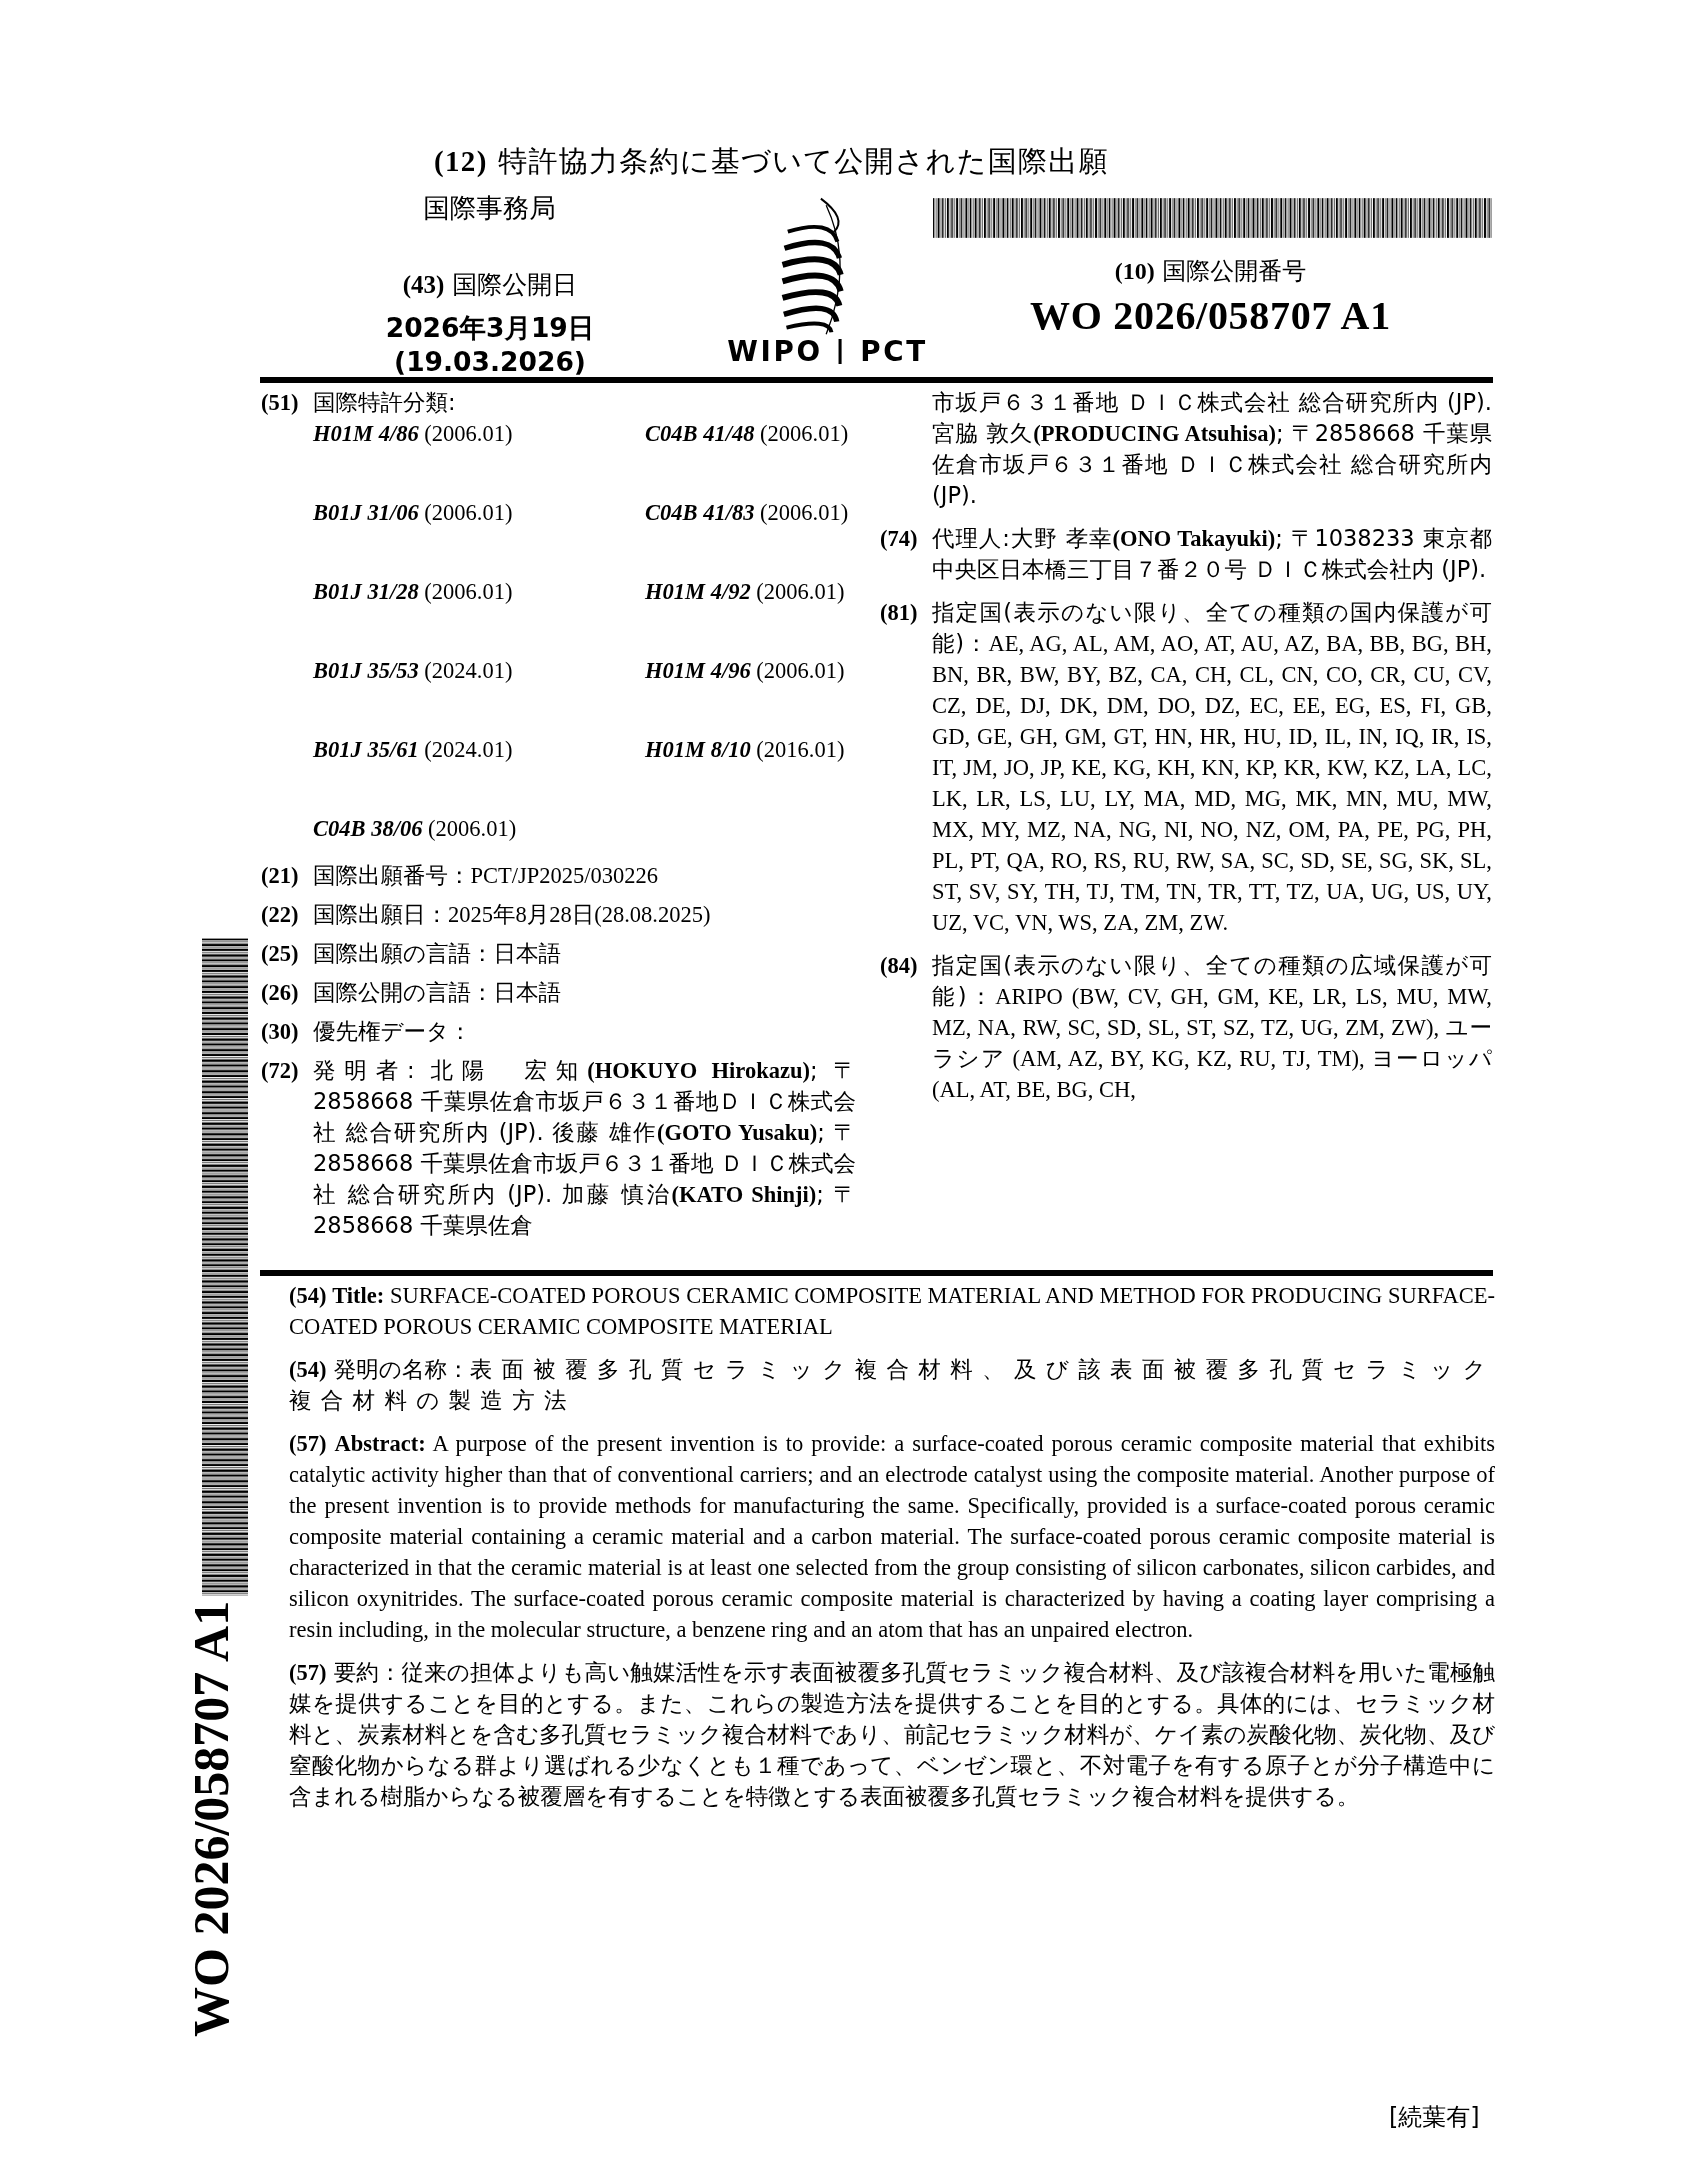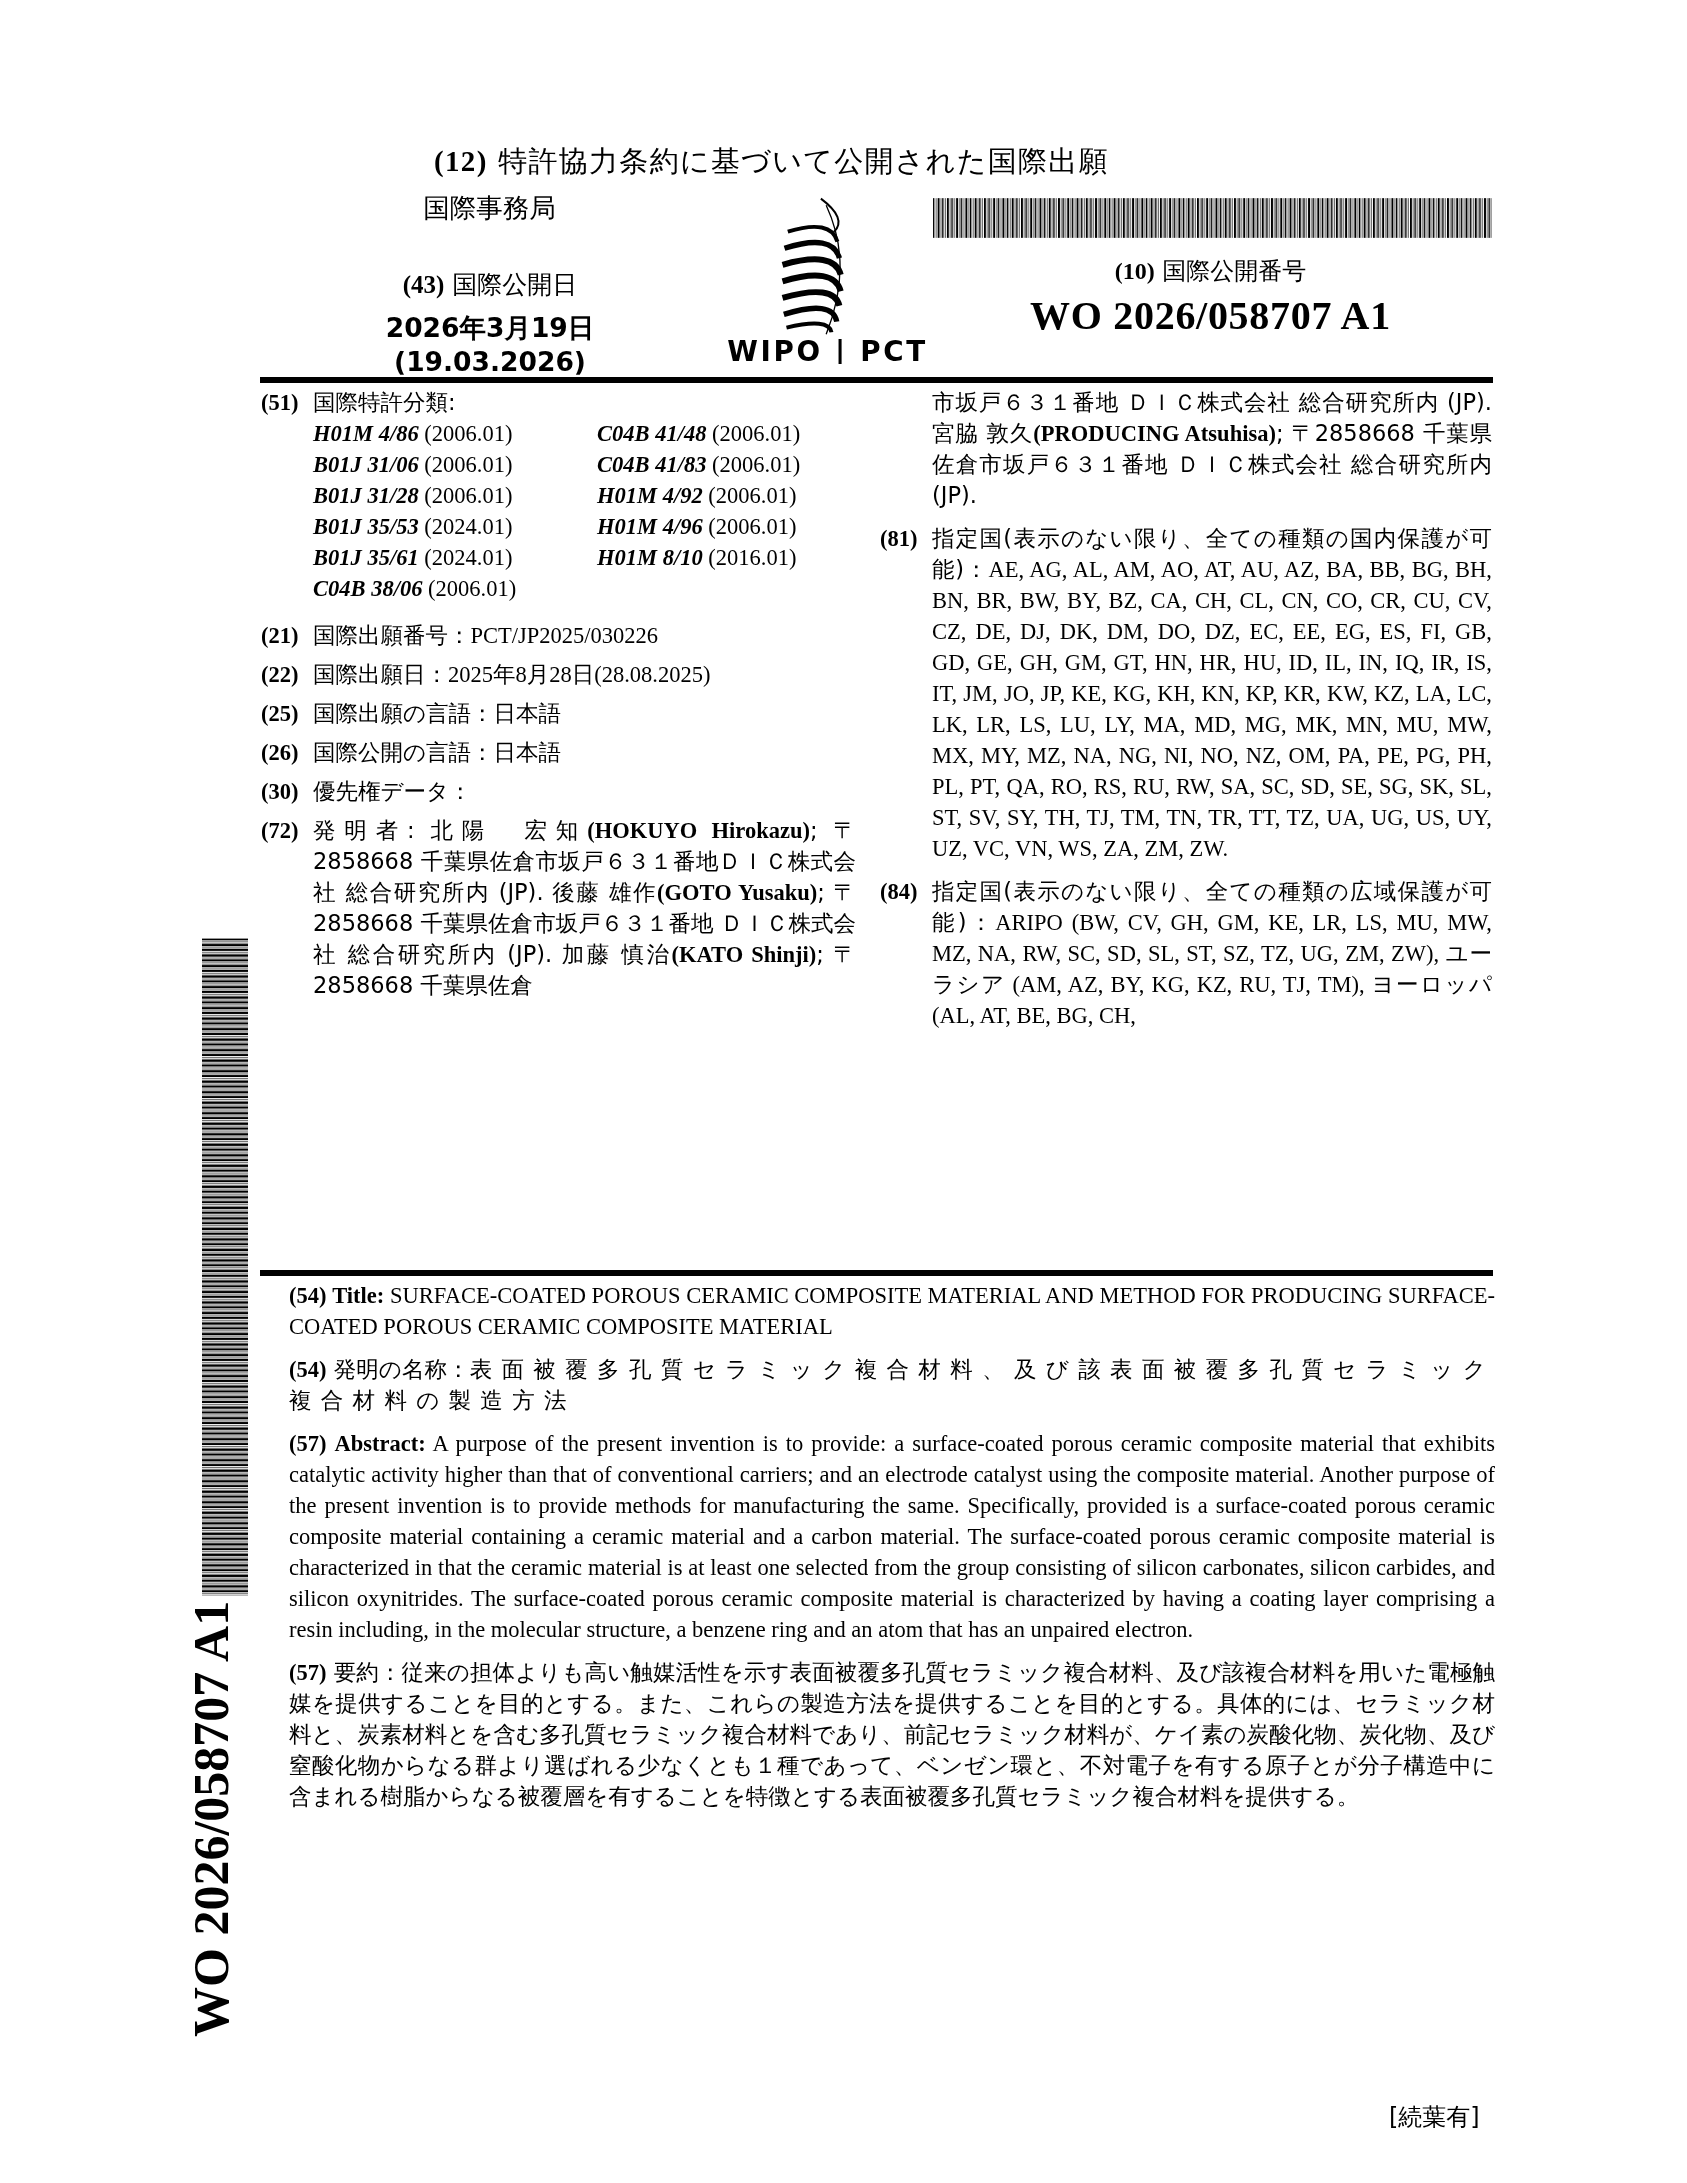--- a/index.html
+++ b/index.html
@@ -31,7 +31,7 @@
   .code { width:52px; flex:0 0 52px; font-weight:bold; font-family:"Liberation Serif", serif; }
   .fbody { flex:1; }
   .row-split { display:flex; }
-  .ipc-grid { display:grid; grid-template-columns:284px 278px; padding-left:0; }
+  .ipc-grid { display:grid; grid-template-columns:284px 278px; padding-left:0;gap:48px; }
   .ipc-item i { font-weight:bold; }
   .bold { font-weight:bold; }
 

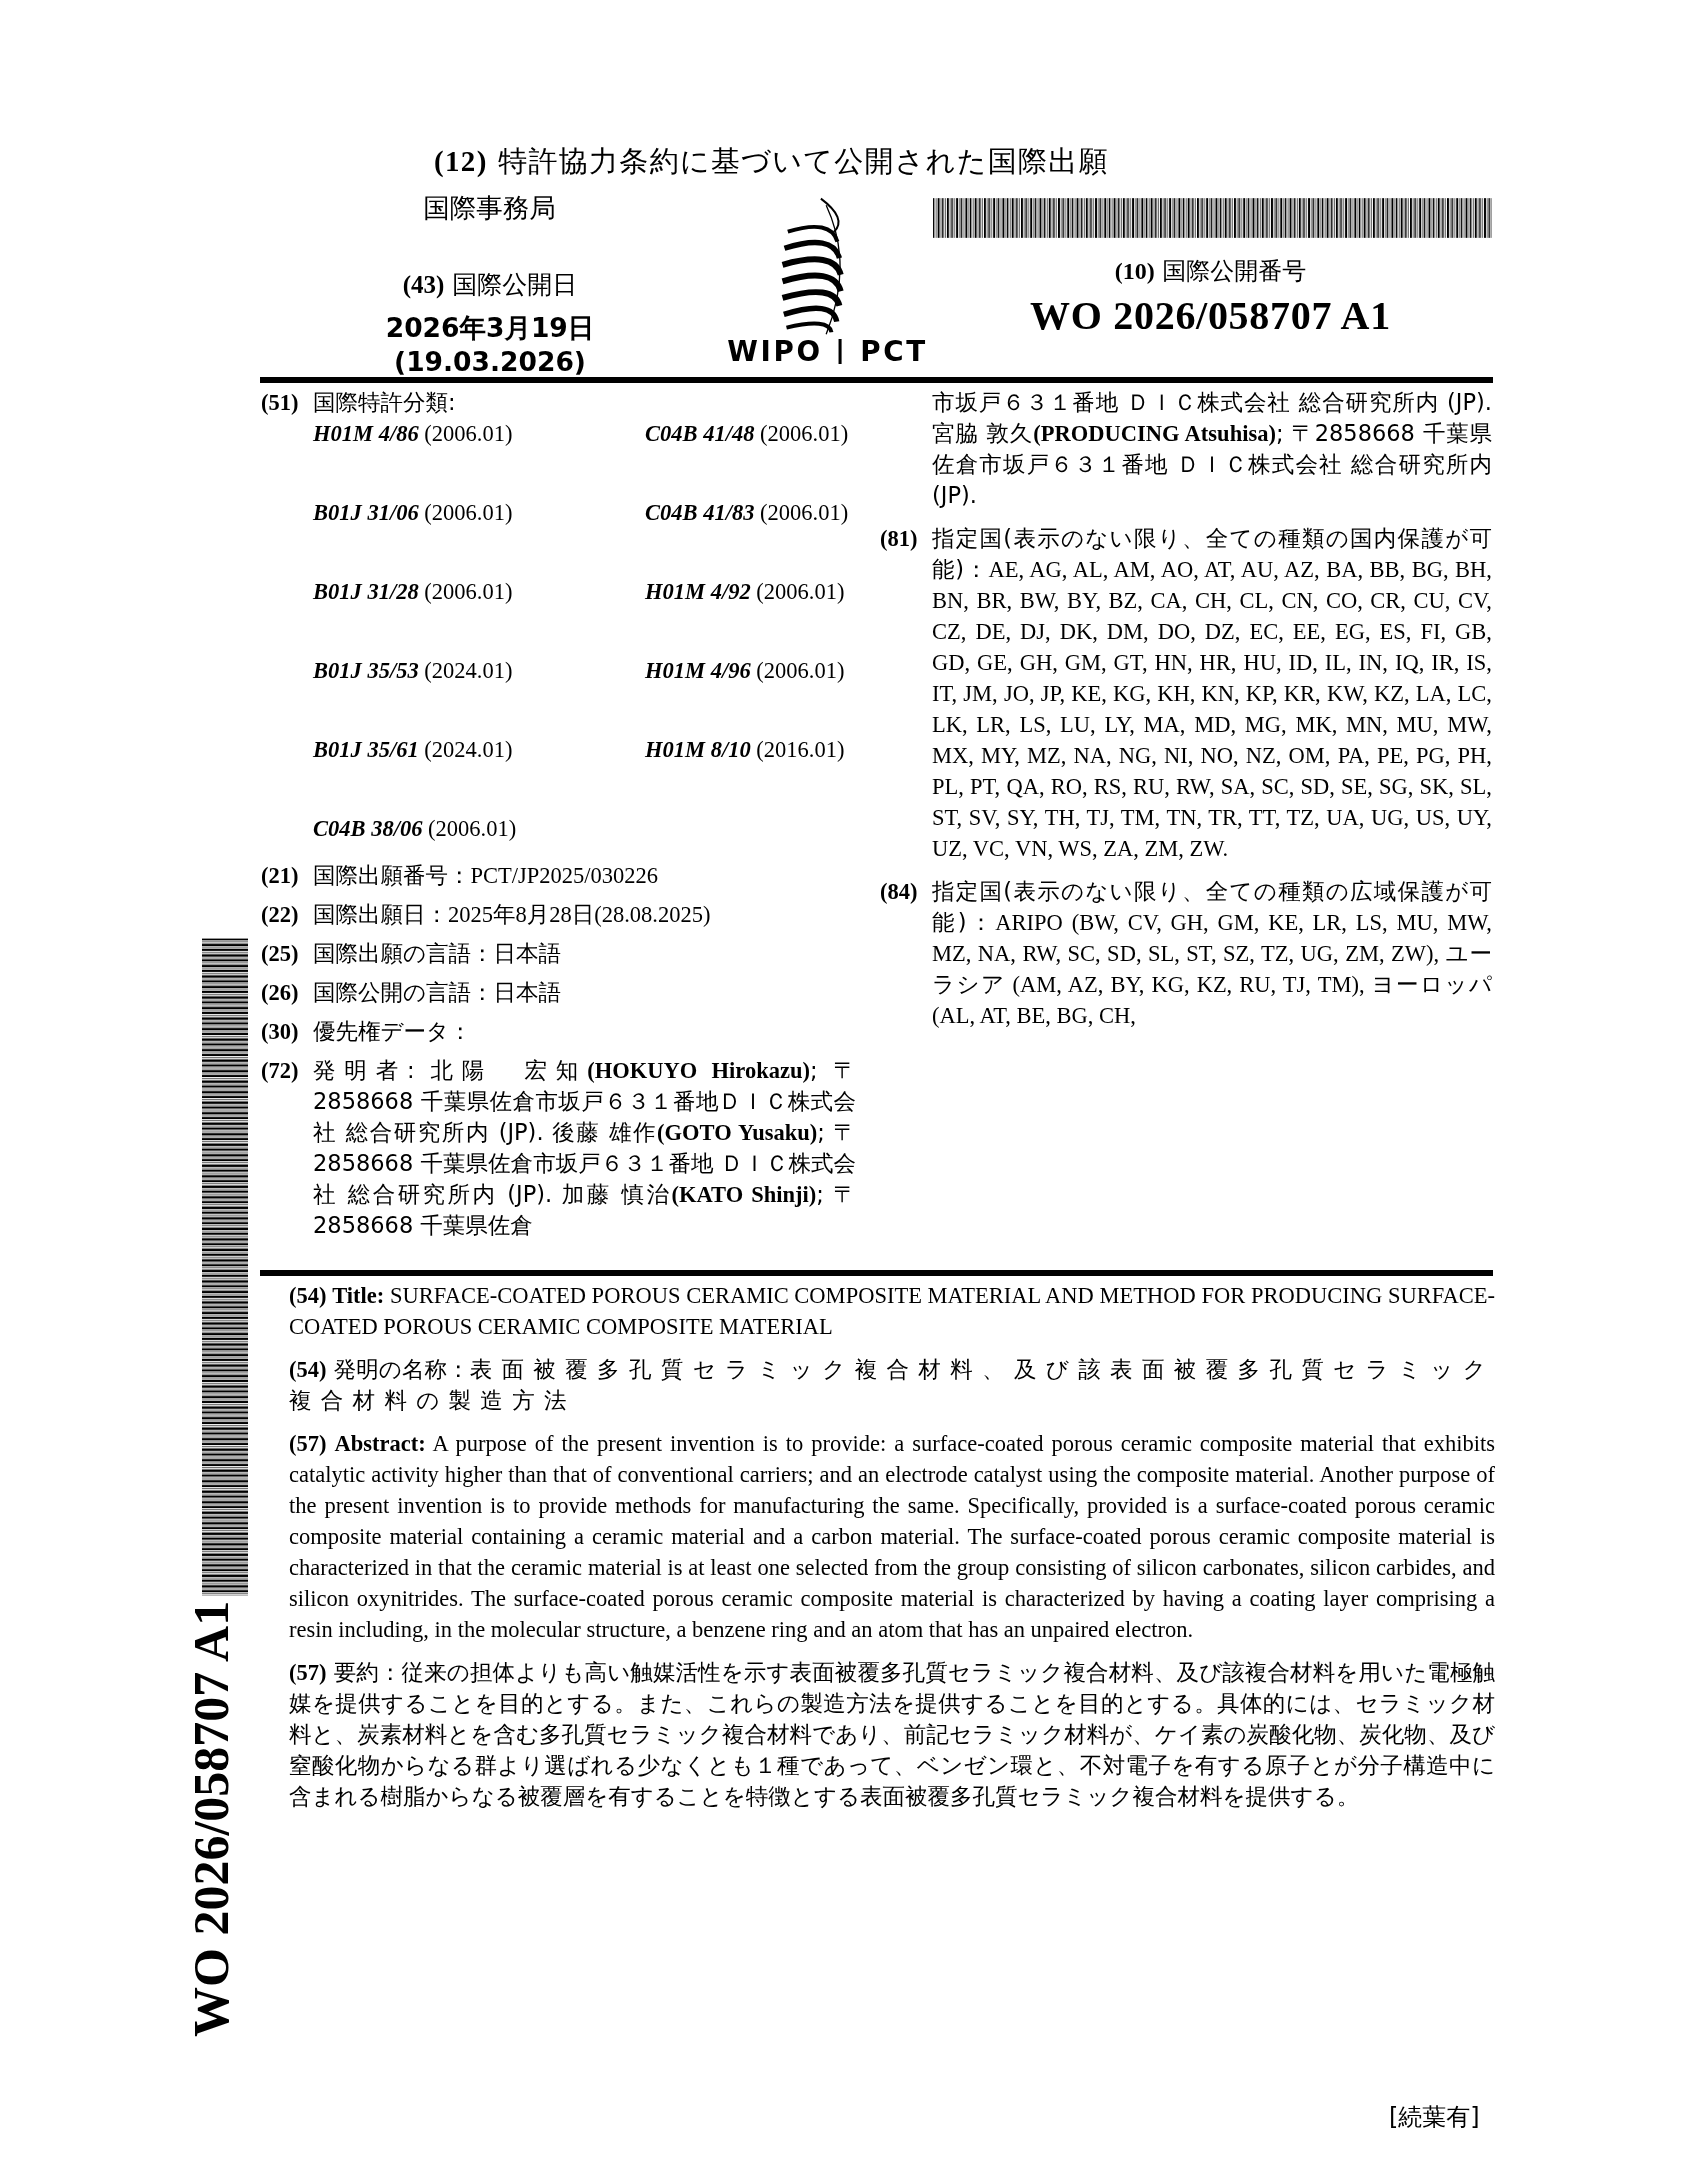--- a/index.html
+++ b/index.html
@@ -183,6 +183,12 @@
     </div>
   </div>
   <div class="field" style="margin-top:12px">
+    <span class="code">(74)</span>
+    <div class="fbody" style="text-align:justify">
+      <span>代理人:</span><span>大野 孝幸</span><span class="bold" style="font-family:'Liberation Serif',serif">(ONO Takayuki)</span><span>; 〒1038233 東京都中央区日本橋三丁目７番２０号 ＤＩＣ株式会社内 (JP).</span>
+    </div>
+  </div>
+  <div class="field" style="margin-top:12px">
     <span class="code">(81)</span>
     <div class="fbody" style="text-align:justify">
       <span>指定国(表示のない限り、全ての種類の国内保護が可能)：</span><span class="countries">AE, AG, AL, AM, AO, AT, AU, AZ, BA, BB, BG, BH, BN, BR, BW, BY, BZ, CA, CH, CL, CN, CO, CR, CU, CV, CZ, DE, DJ, DK, DM, DO, DZ, EC, EE, EG, ES, FI, GB, GD, GE, GH, GM, GT, HN, HR, HU, ID, IL, IN, IQ, IR, IS, IT, JM, JO, JP, KE, KG, KH, KN, KP, KR, KW, KZ, LA, LC, LK, LR, LS, LU, LY, MA, MD, MG, MK, MN, MU, MW, MX, MY, MZ, NA, NG, NI, NO, NZ, OM, PA, PE, PG, PH, PL, PT, QA, RO, RS, RU, RW, SA, SC, SD, SE, SG, SK, SL, ST, SV, SY, TH, TJ, TM, TN, TR, TT, TZ, UA, UG, US, UY, UZ, VC, VN, WS, ZA, ZM, ZW.</span>

